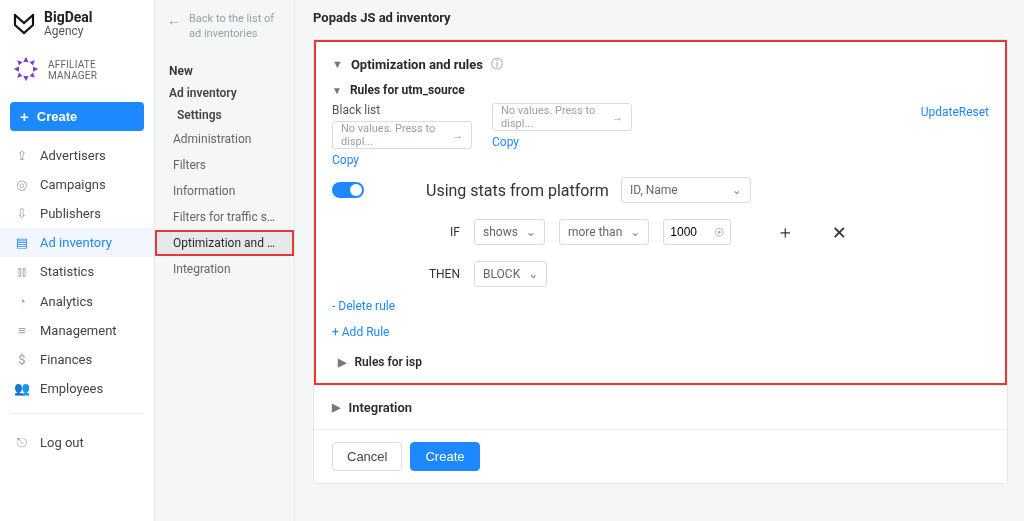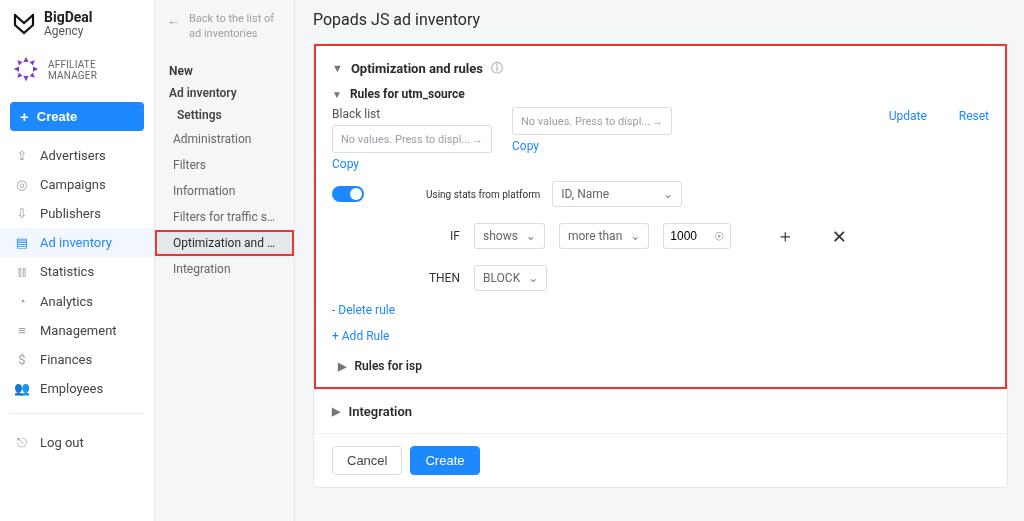--- a/index.html
+++ b/index.html
@@ -83,7 +83,7 @@
 
 
 .main { flex: 1; padding: 10px 16px 12px 18px; overflow: auto; }
-.page-title { font-size: 16px; font-weight: 400; color:#2a2a2a; margin-bottom: 14px; }
+.page-title { font-size: 13px; font-weight: 700; color:#2a2a2a; margin-bottom: 14px; }
 .card {
   background: #fff; border: 1px solid #e5e7eb; border-radius: 3px;
   padding: 0;

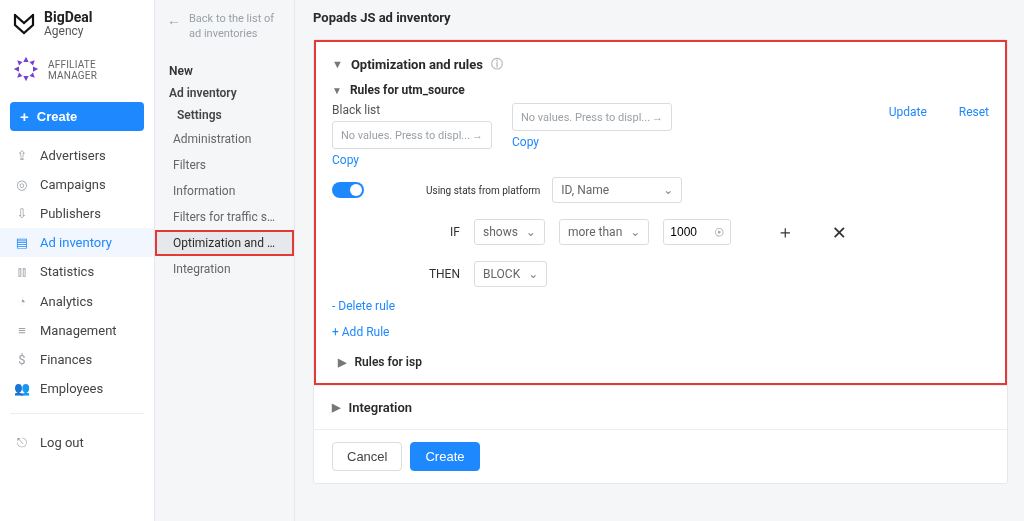--- a/index.html
+++ b/index.html
@@ -97,7 +97,7 @@
 .subsection-title .caret{ color:#777; font-size:10px; }
 
 .lists { display:flex; gap: 20px; align-items:flex-start; }
-.list-col { width: 160px; }
+.list-col { width: 140px; }
 .list-label { font-size:12px; color:#555; margin-bottom: 4px; }
 .mini-input {
   display:flex; align-items:center; justify-content:space-between;

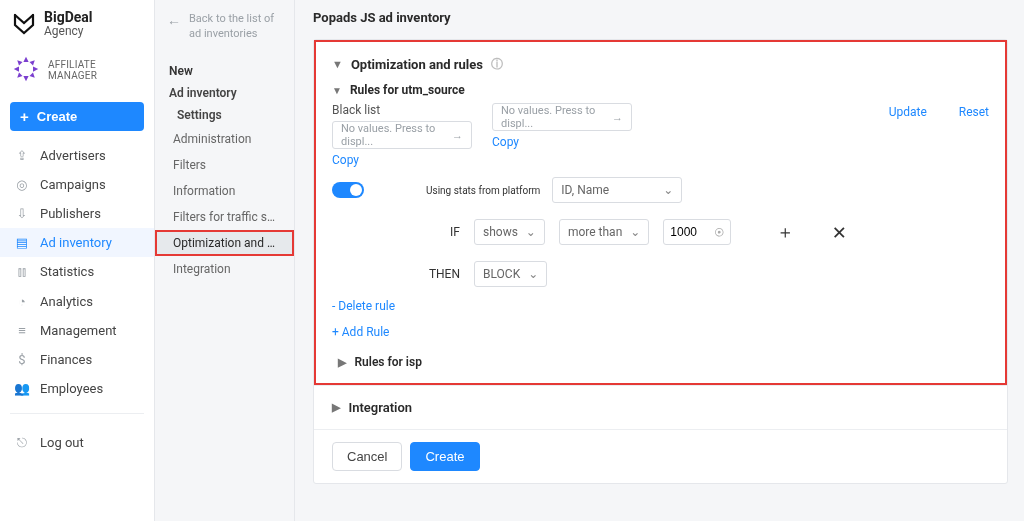--- a/index.html
+++ b/index.html
@@ -107,7 +107,7 @@
 }
 .mini-input .go { color:#9aa0a6; }
 .copy-link { color:#1e88ff; font-size:12px; margin-top:4px; cursor:pointer; }
-.links-row { margin-left:auto; display:flex; gap: 32px; padding-top:2px;justify-content:center; }
+.links-row { margin-left:auto; display:flex; padding-top:2px;justify-content:center; }
 .link-blue { color:#1e88ff; font-size:12px; cursor:pointer; }
 
 .toggle-row { display:flex; align-items:center; gap: 12px; margin-top: 10px; }

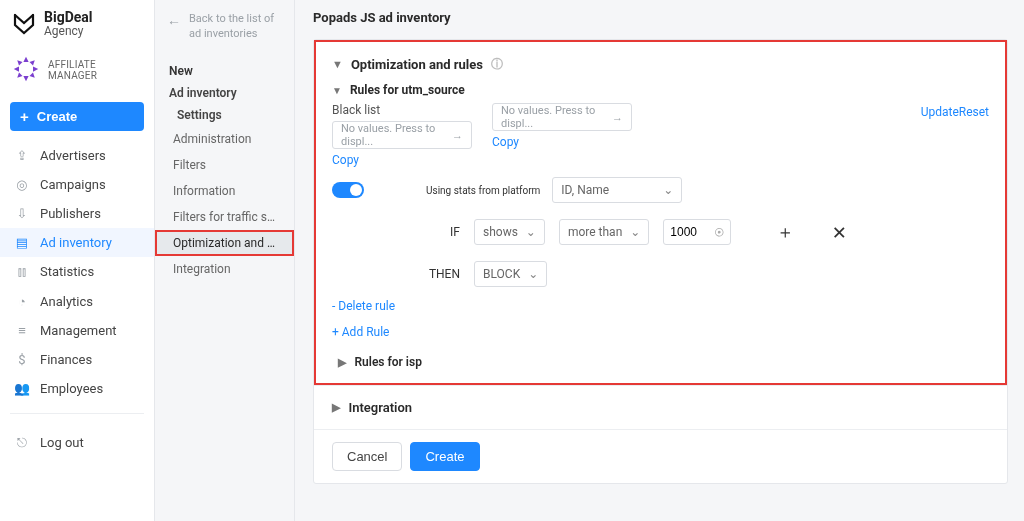--- a/index.html
+++ b/index.html
@@ -115,7 +115,7 @@
   position:relative; width:32px; height:16px; background:#1e88ff; border-radius:999px; cursor:pointer;
 }
 .toggle .knob { position:absolute; right:2px; top:2px; width:12px; height:12px; border-radius:50%; background:#fff; }
-.using-stats-label { font-size:10px; color:#333; }
+.using-stats-label { font-size:16px; color:#333; }
 .select {
   border:1px solid #d9dce1; border-radius:3px; height:26px; padding: 0 8px;
   font-size:12px; color:#666; display:flex; align-items:center; justify-content:space-between;

